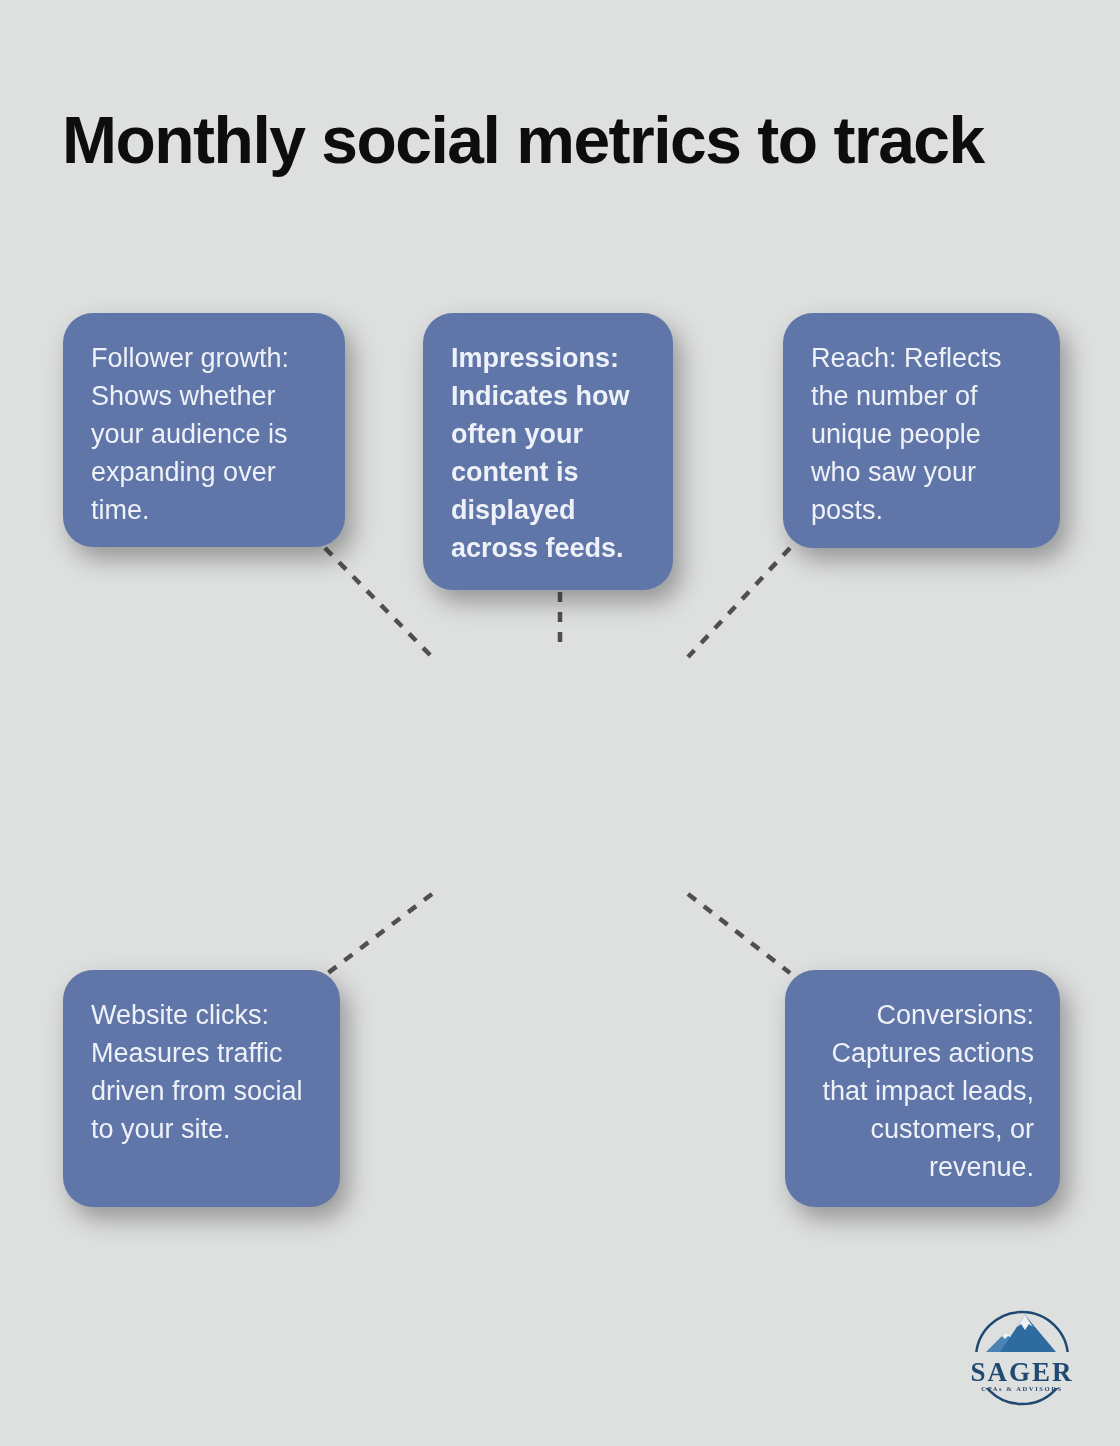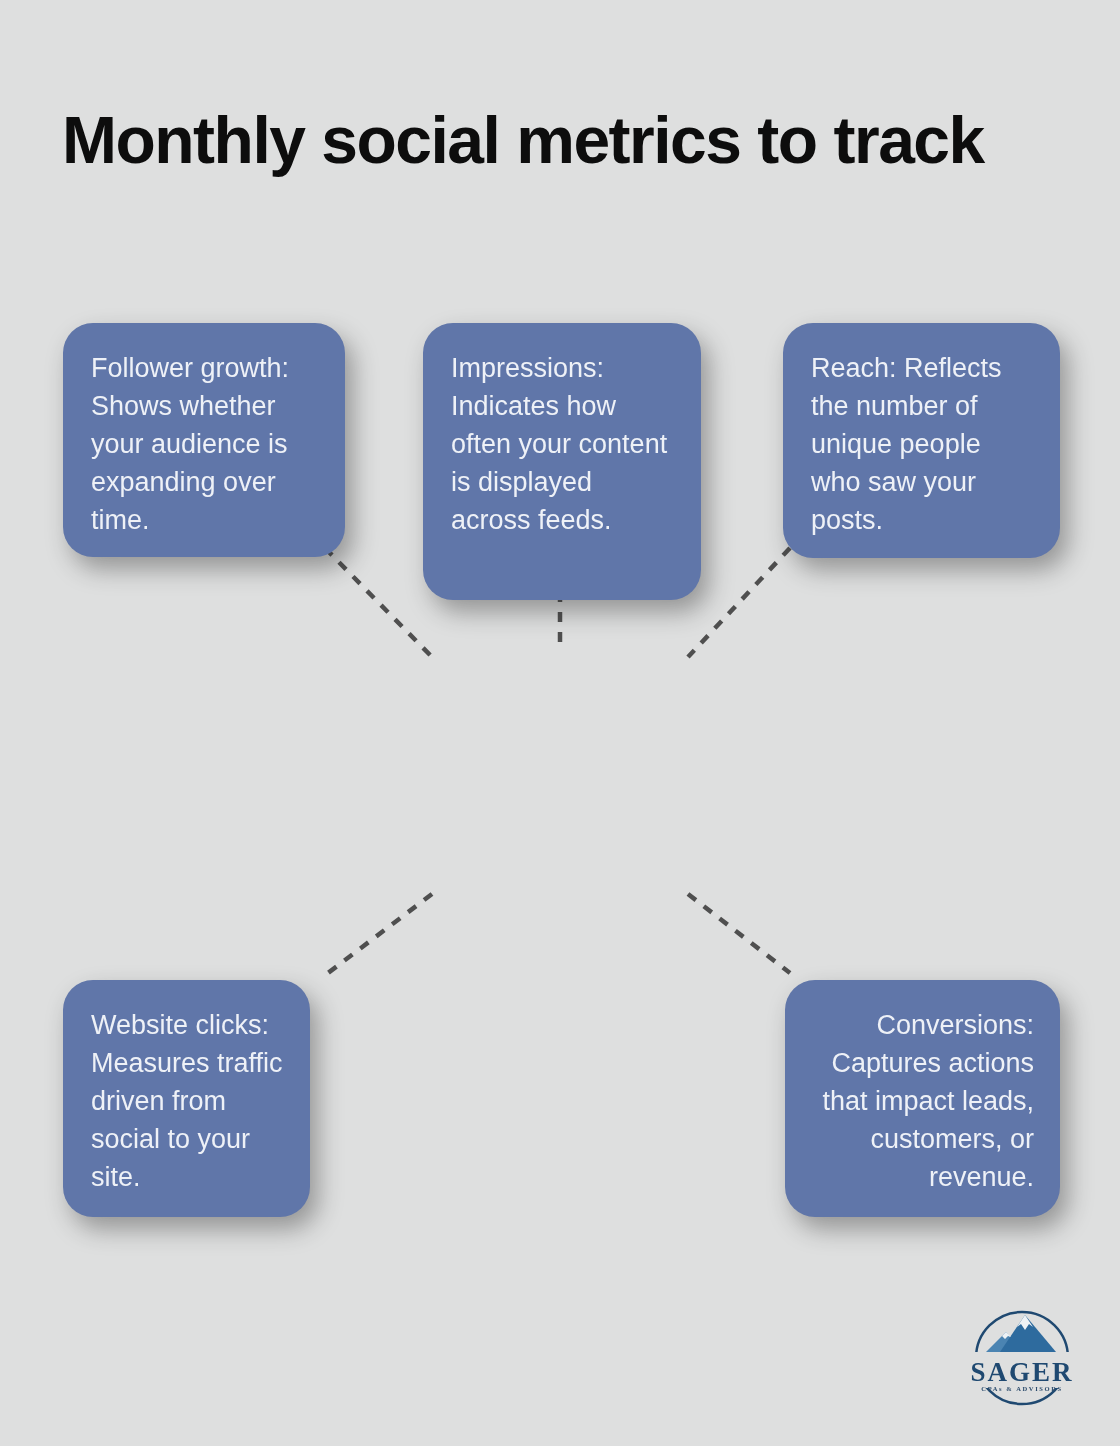--- a/index.html
+++ b/index.html
@@ -49,7 +49,6 @@
     line-height:38px;
     padding:26px 26px 24px 28px;
     box-shadow:8px 12px 24px rgba(40,40,40,0.40);
-    margin-top:10px;
   }
   .node-follower   {left:63px; top:313px; width:282px; height:234px;}
   .node-impressions{left:423px;top:313px; width:278px; height:277px;}

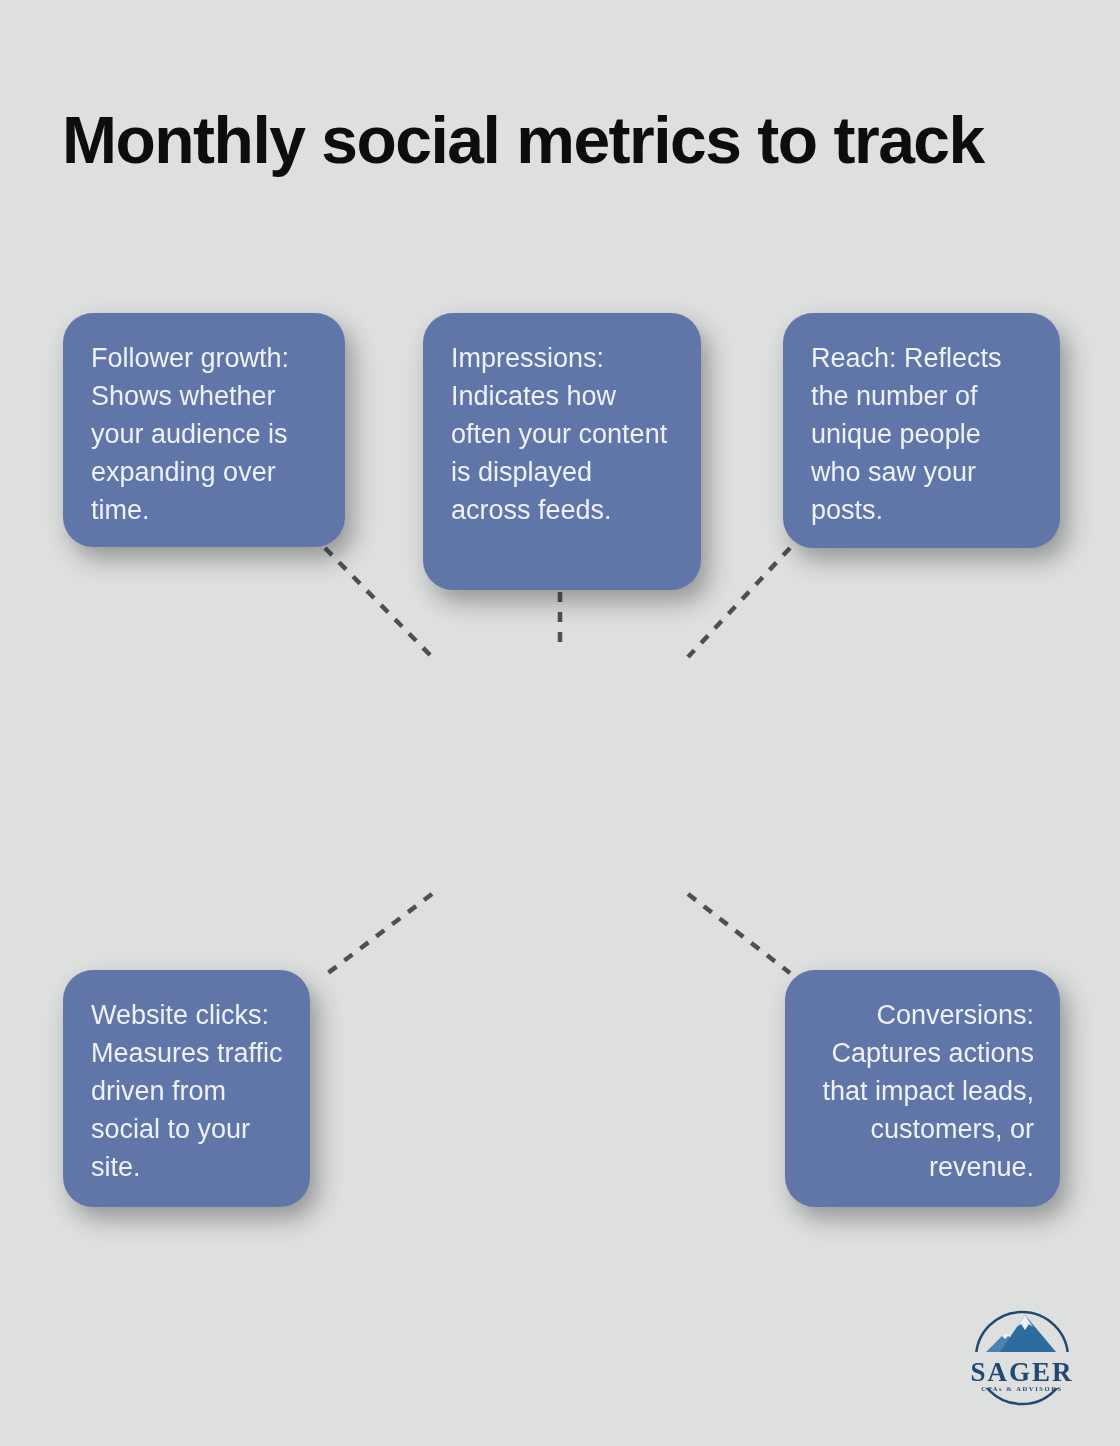--- a/index.html
+++ b/index.html
@@ -51,7 +51,7 @@
     box-shadow:8px 12px 24px rgba(40,40,40,0.40);
   }
   .node-follower   {left:63px; top:313px; width:282px; height:234px;}
-  .node-impressions{left:423px;top:313px; width:278px; height:277px;}
+  .node-impressions{left:423px;top:313px; width:250px; height:277px;font-weight:bold;}
   .node-reach      {left:783px;top:313px; width:277px; height:235px;}
   .node-website    {left:63px; top:970px; width:247px; height:237px;}
   .node-conversions{left:785px;top:970px; width:275px; height:237px;text-align:right;}

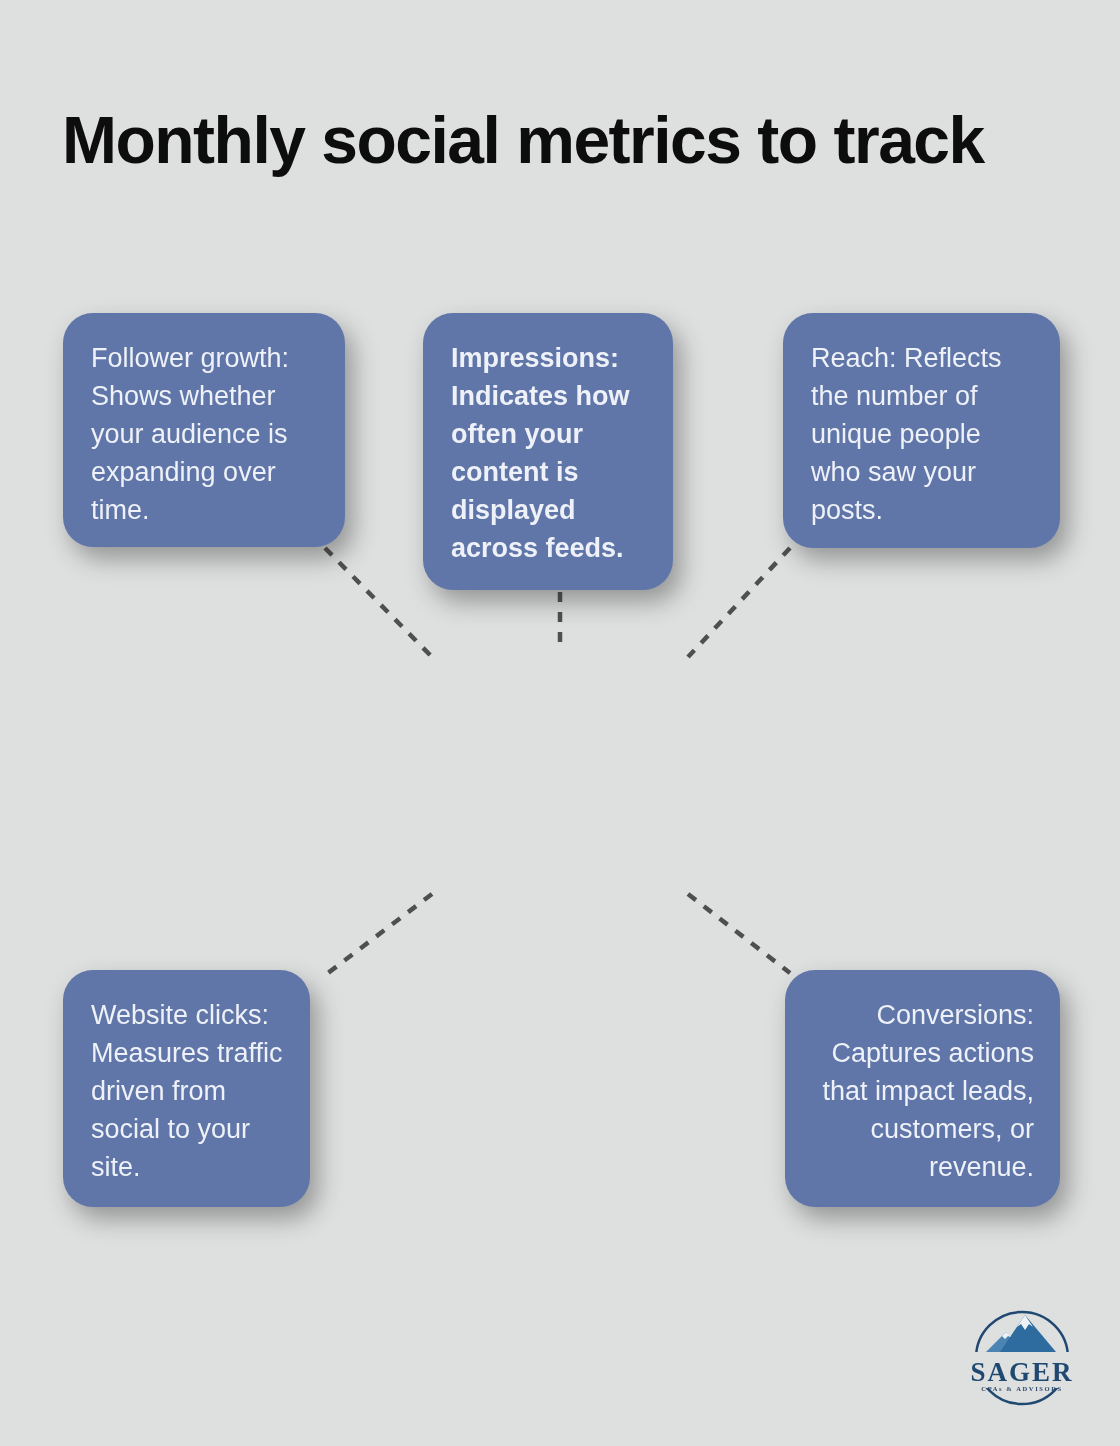--- a/index.html
+++ b/index.html
@@ -53,7 +53,7 @@
   .node-follower   {left:63px; top:313px; width:282px; height:234px;}
   .node-impressions{left:423px;top:313px; width:250px; height:277px;font-weight:bold;}
   .node-reach      {left:783px;top:313px; width:277px; height:235px;}
-  .node-website    {left:63px; top:970px; width:247px; height:237px;}
+  .node-website    {left:63px; top:970px; width:277px; height:237px;}
   .node-conversions{left:785px;top:970px; width:275px; height:237px;text-align:right;}
   .center-node{
     position:absolute;

